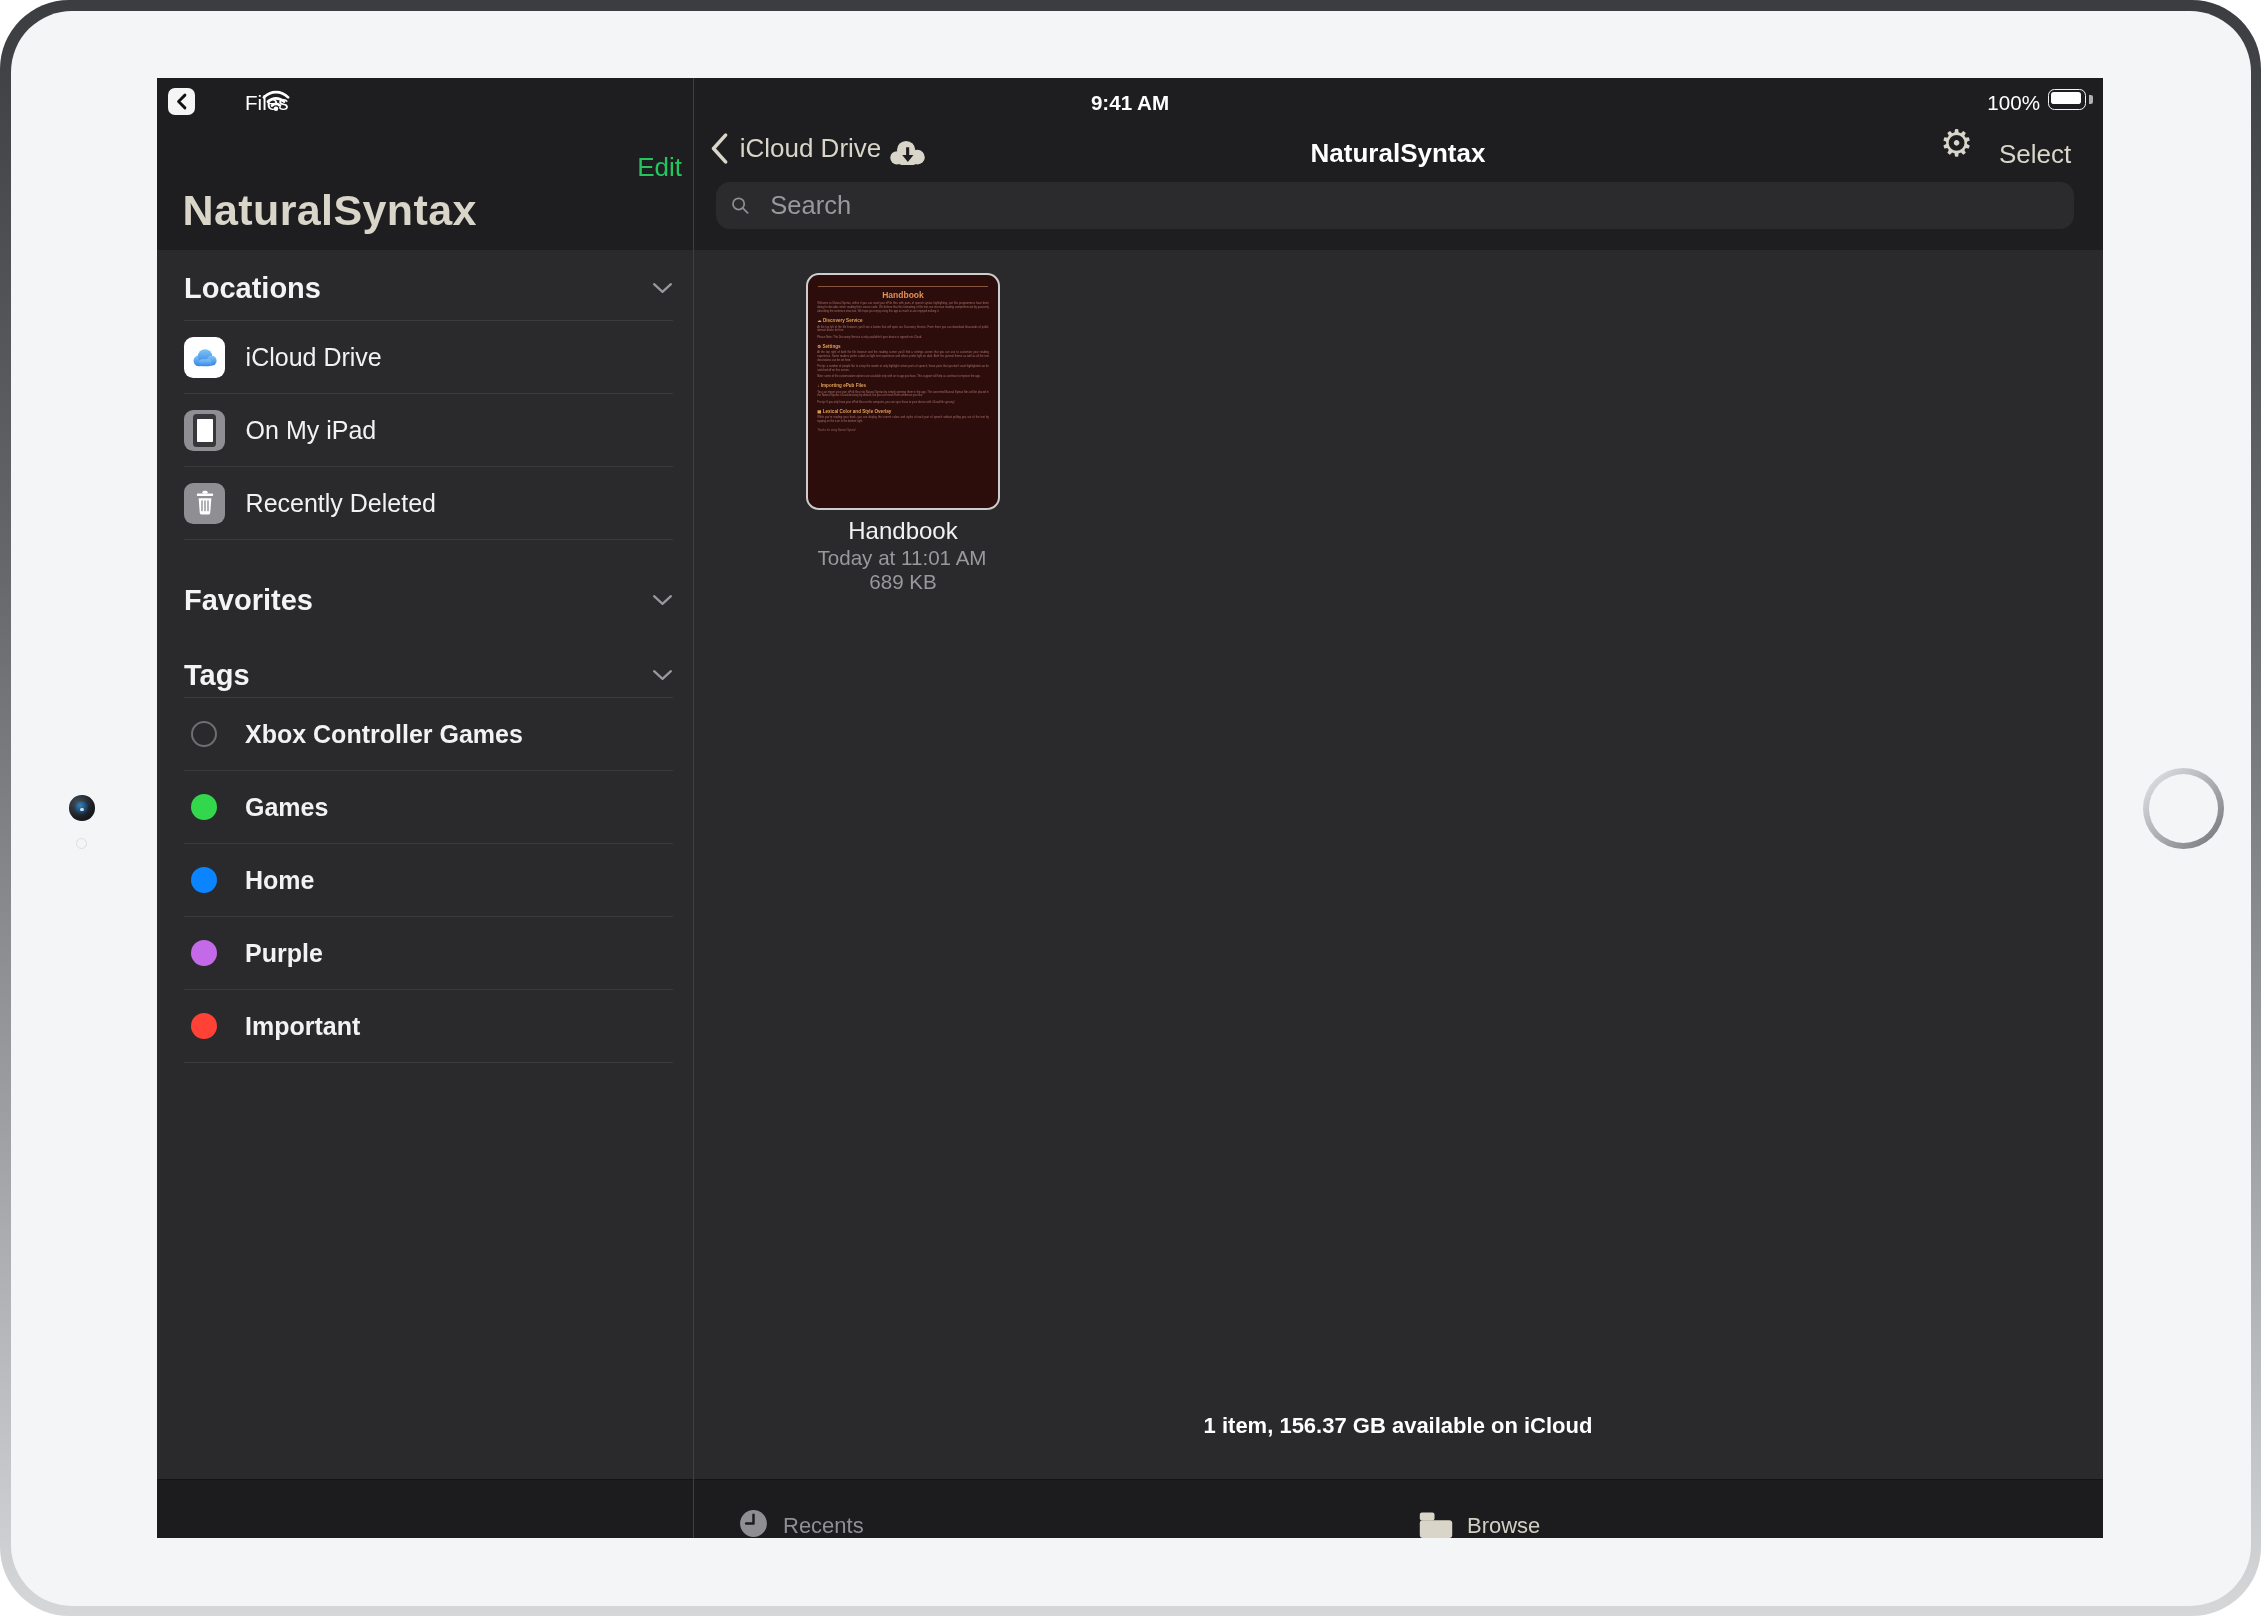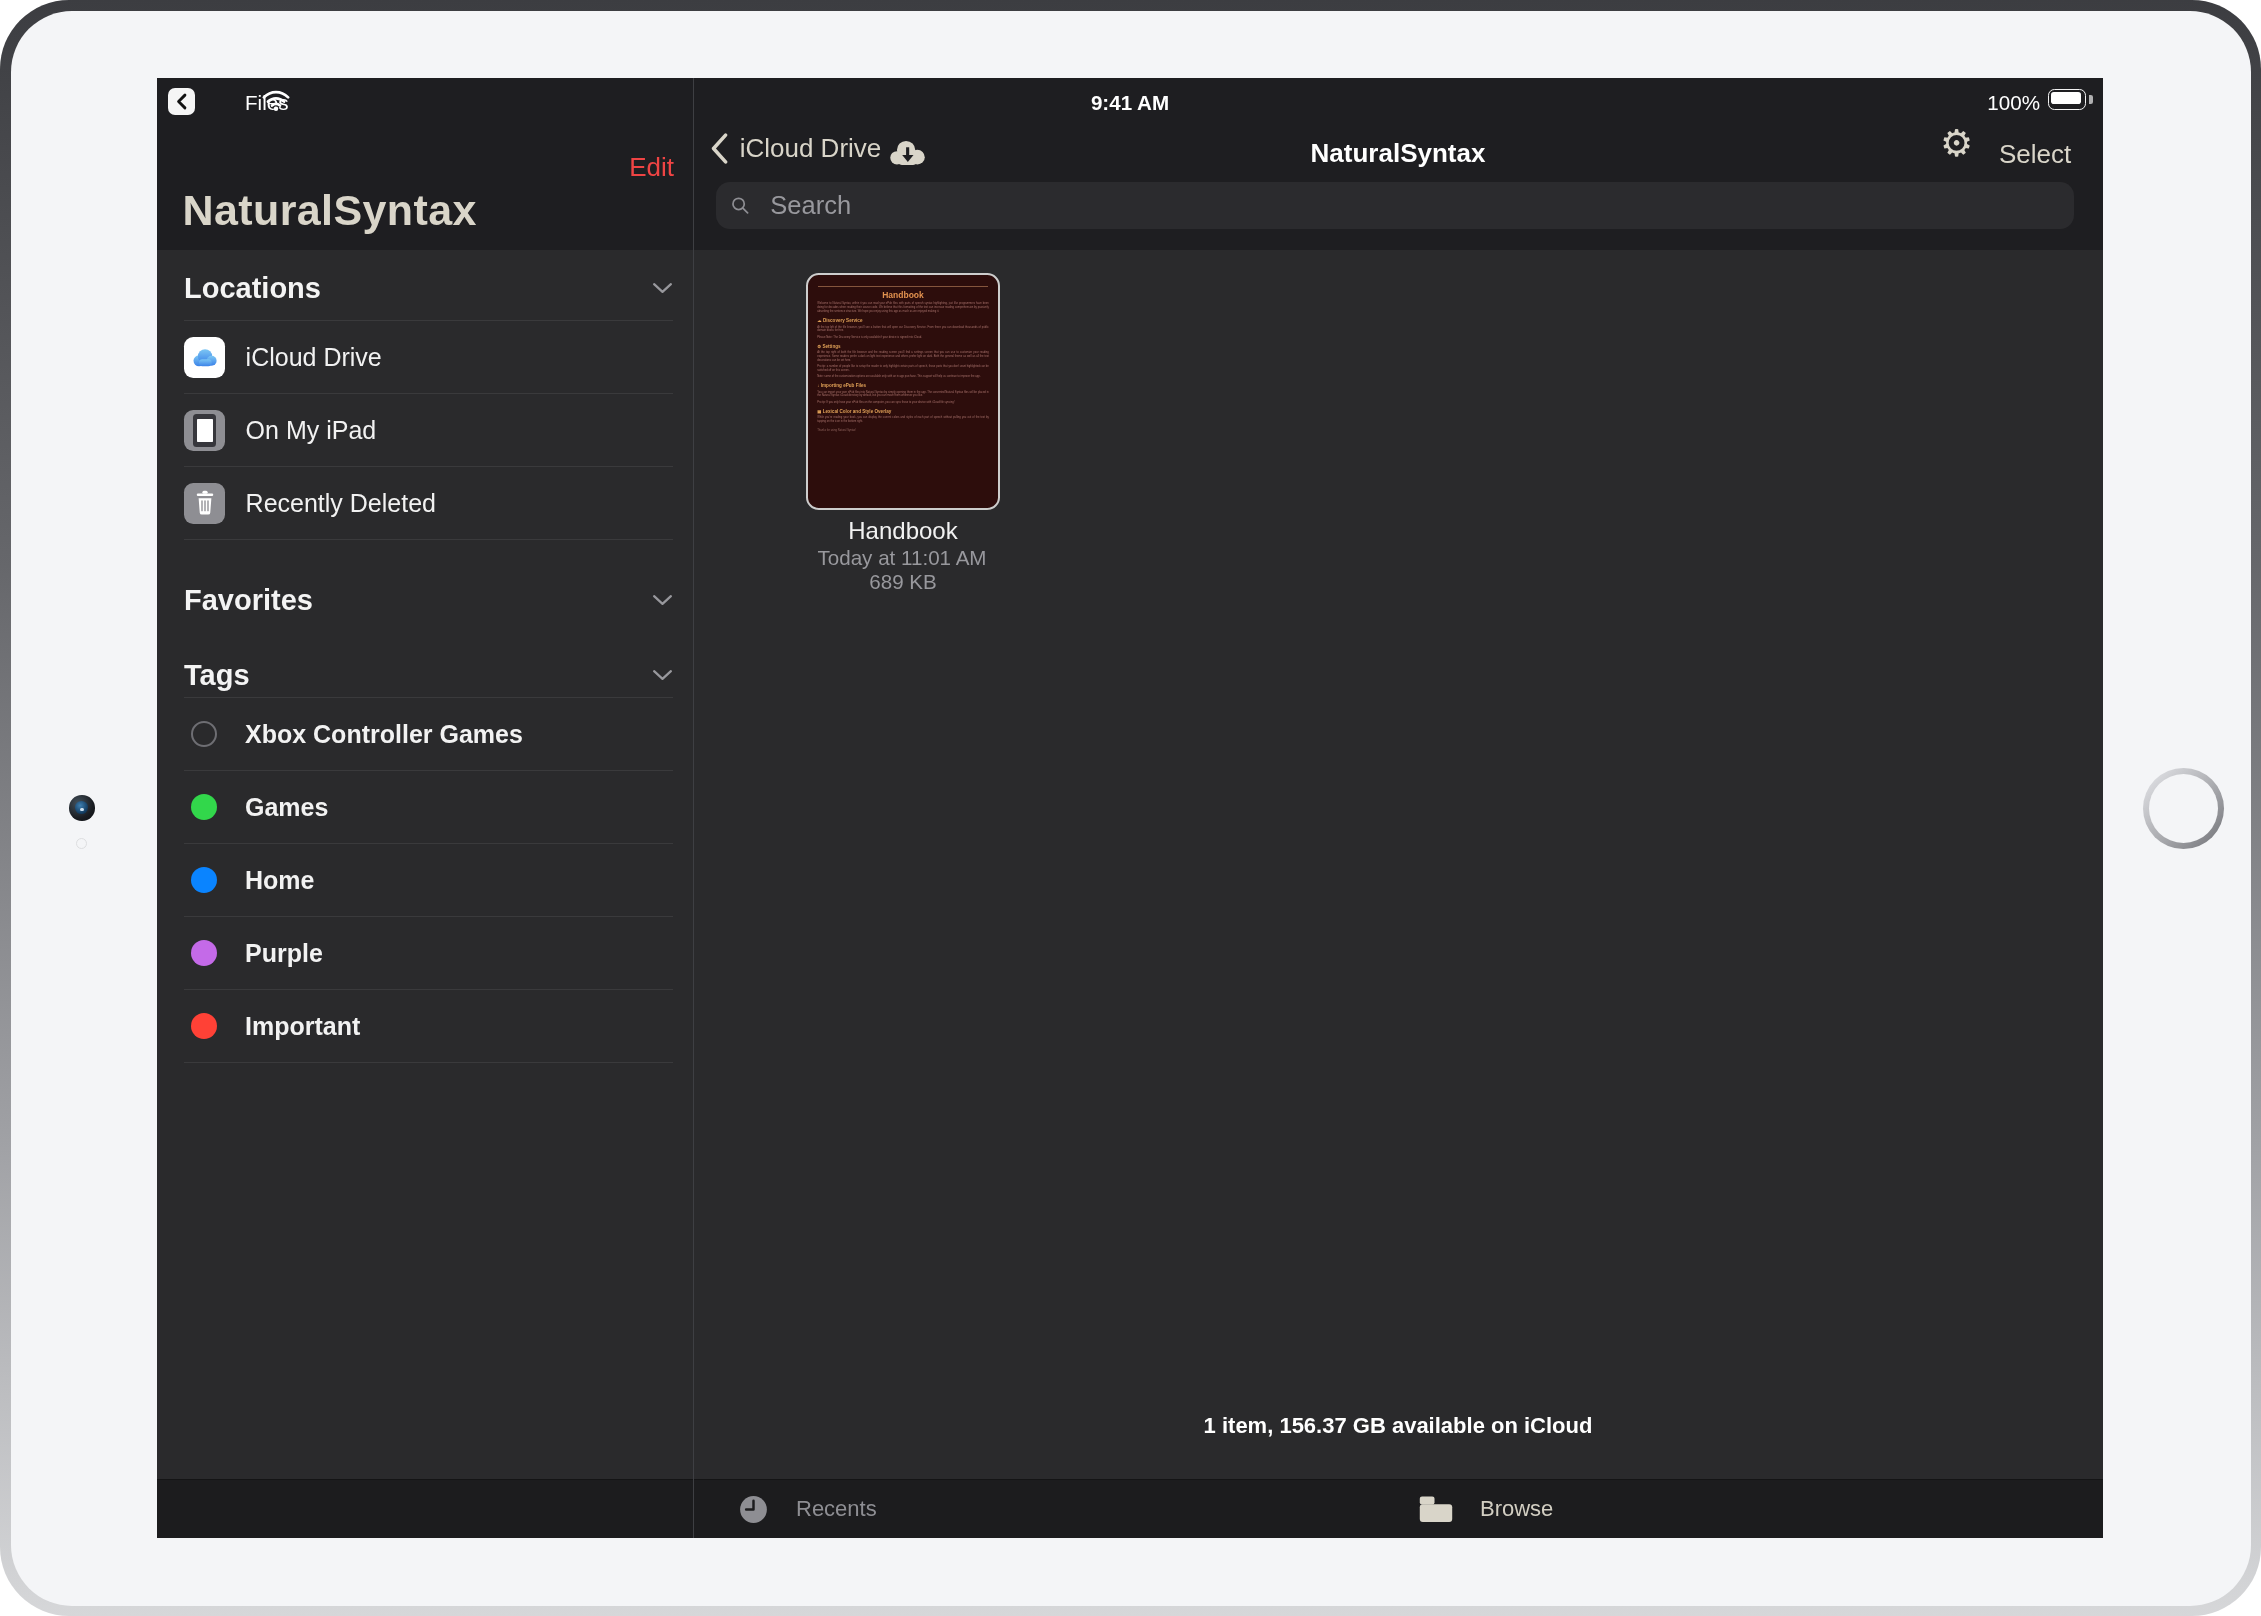--- a/index.html
+++ b/index.html
@@ -42,7 +42,7 @@
   .battery-nub { left:1932px; top:17px; width:3.5px; height:8.5px; background:rgba(255,255,255,.65); border-radius:0 2.1px 2.1px 0; }
 
   
-  .edit-btn { left:28px; top:74px; width:489px; text-align:right; font-size:26px; color:#ef4444; }
+  .edit-btn { left:36px; top:74px; width:489px; text-align:right; font-size:26px; color:#22c55e; }
   .sidebar-title { left:25.5px; top:108px; font-size:43px; font-weight:700; color:#d9d5c9; letter-spacing:0.4px; }
   .section-header { left:27px; width:489px; height:34px; display:flex; align-items:center; justify-content:space-between; }
   .section-title { font-size:29px; font-weight:700; color:#f4f4f4; }

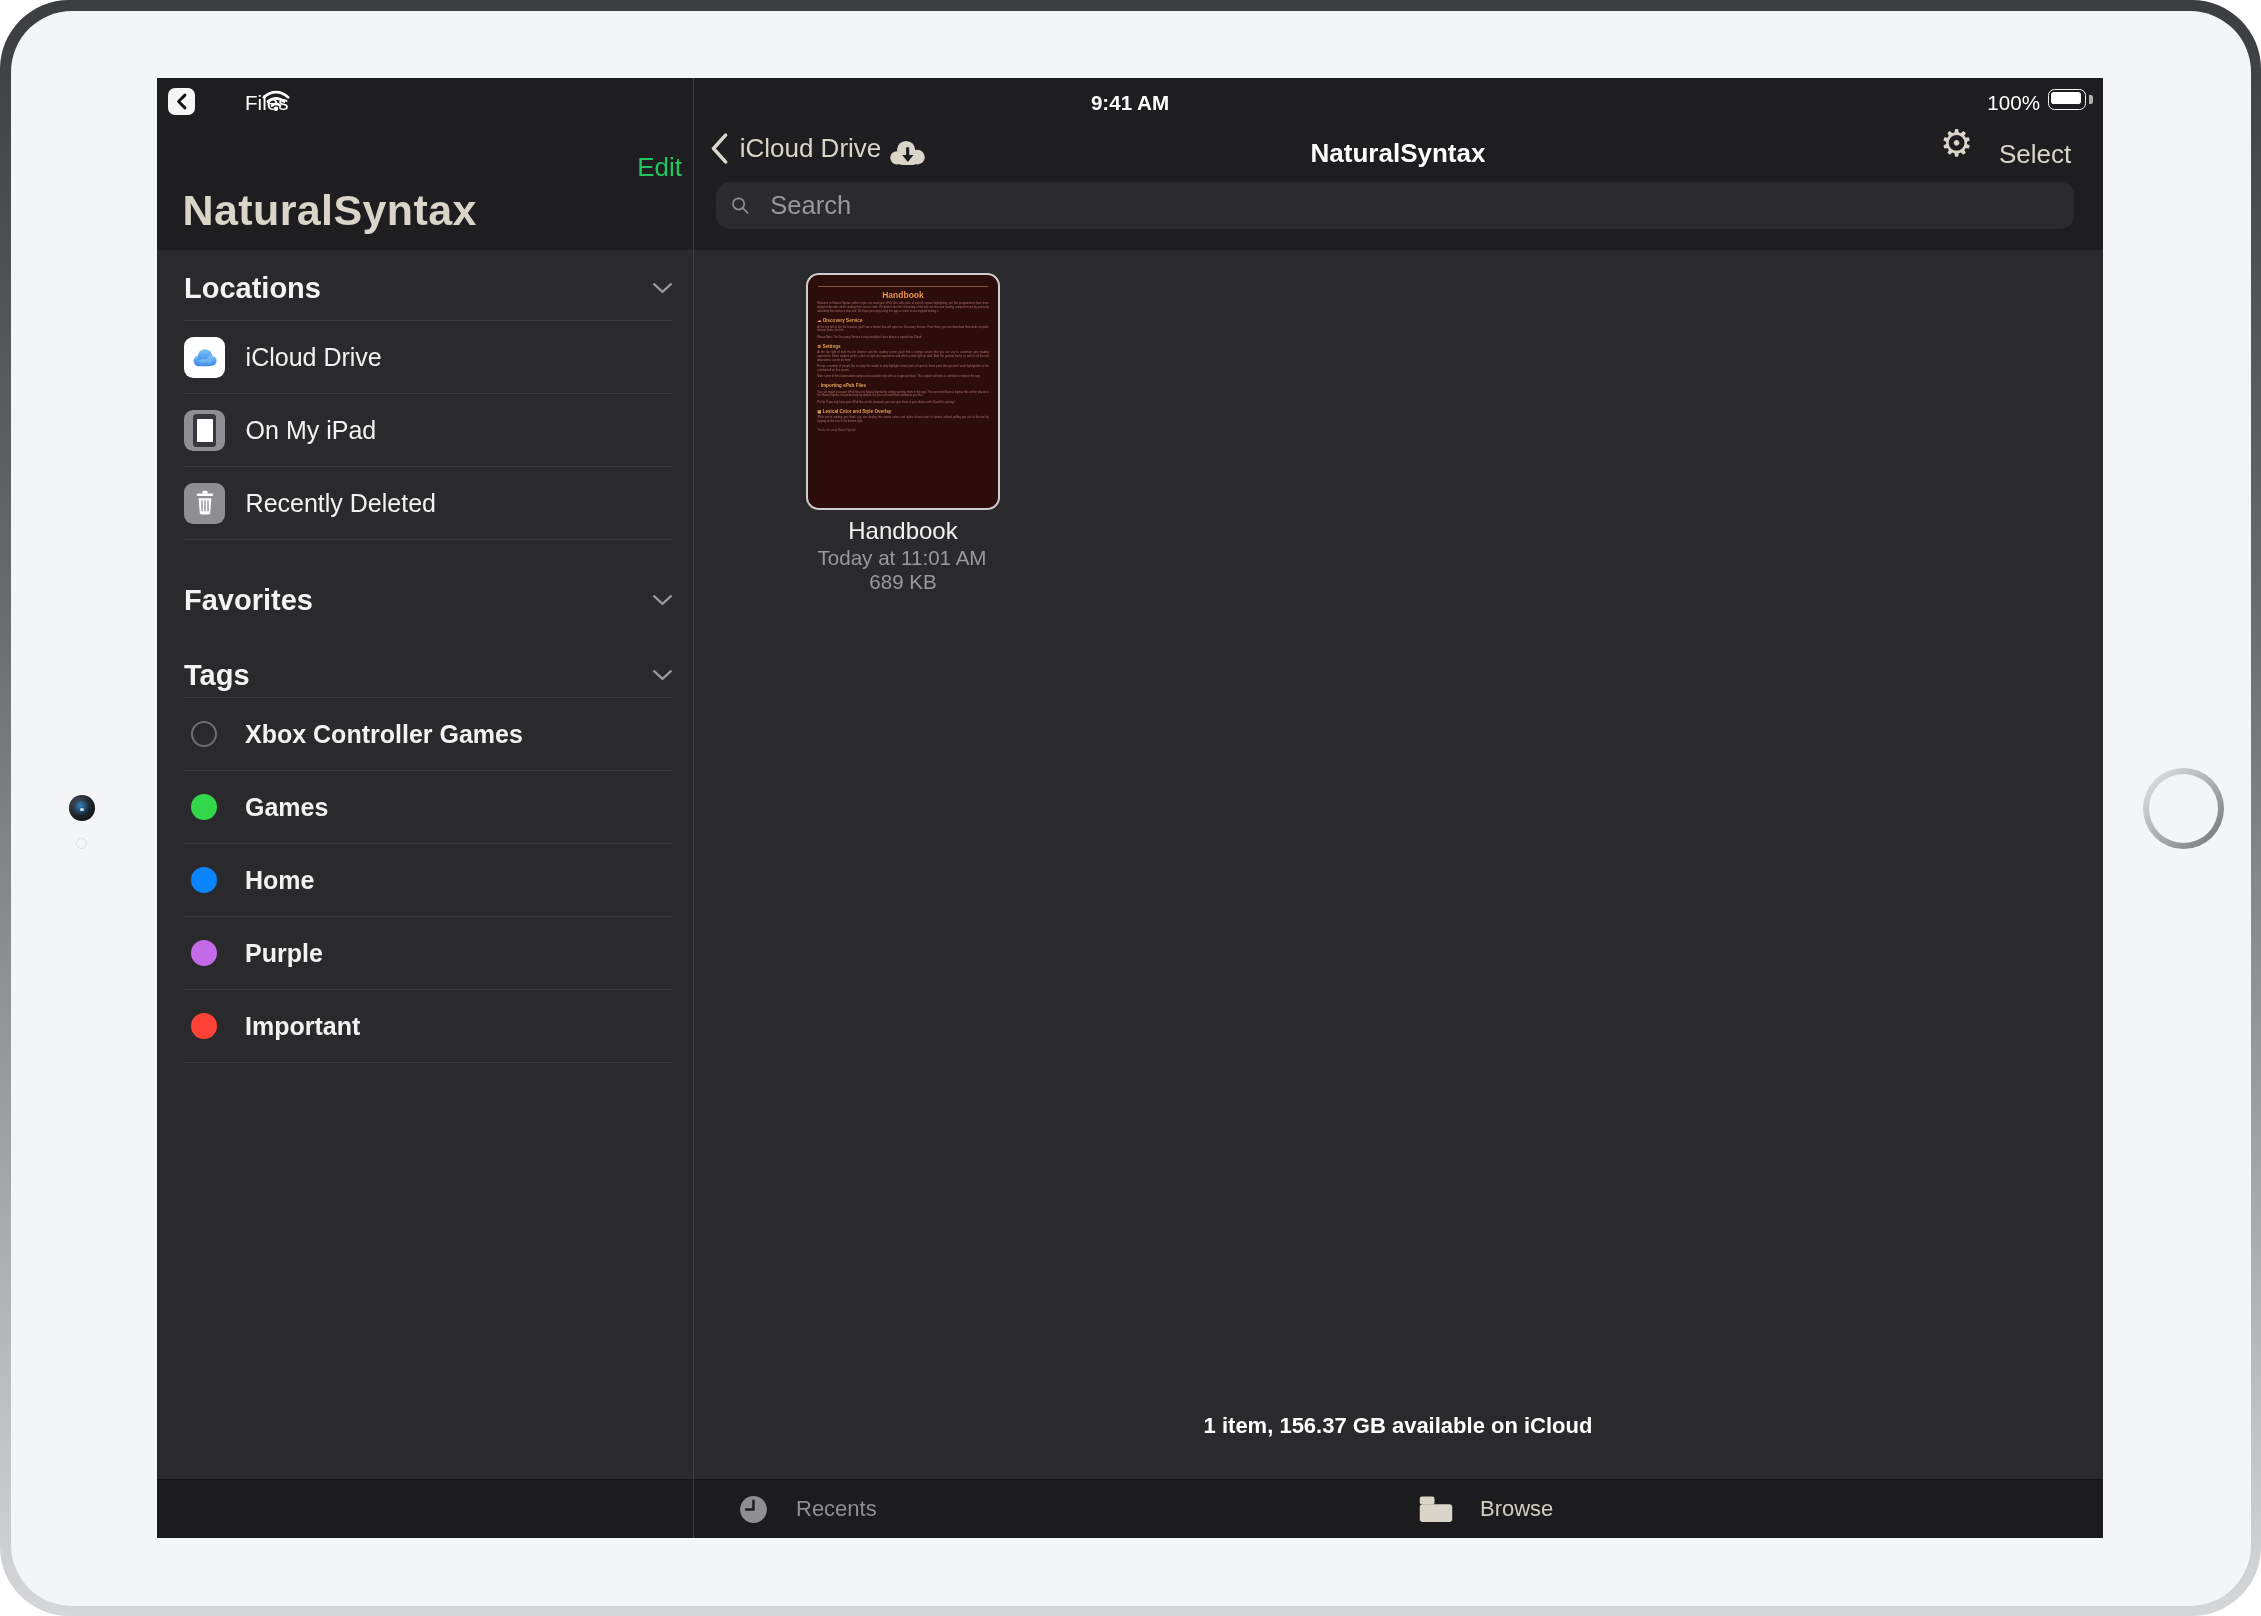--- a/index.html
+++ b/index.html
@@ -88,7 +88,7 @@
 
   
   .status-footer { left:536px; top:1335px; width:1410px; text-align:center; font-size:22px; font-weight:700; color:#ffffff; }
-  .tab { top:1401px; height:60px; display:flex; align-items:center; gap:27px; }
+  .tab { top:1401px; height:60px; display:flex; align-items:flex-end; gap:14px; }
   .tab-recents { left:581px; }
   .tab-browse { left:1262px; }
   .tab-label { font-size:22px; }

